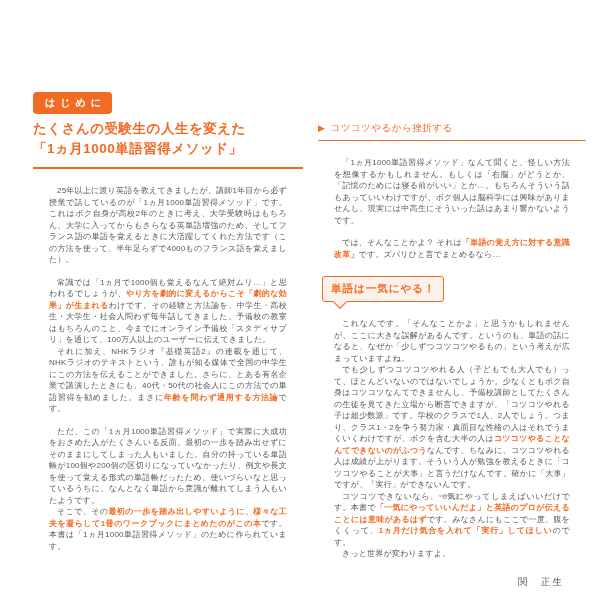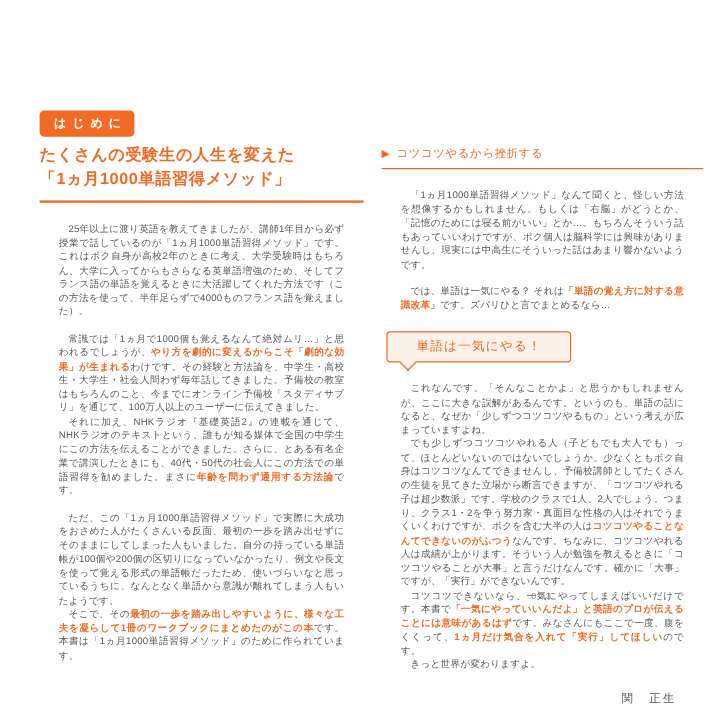--- a/index.html
+++ b/index.html
@@ -91,7 +91,7 @@
     </div>
     <div class="body-block">
         <p class="para"><span>「1ヵ月1000単語習得メソッド」なんて聞くと、怪しい方法を想像するかもしれません。もしくは「右脳」がどうとか、「記憶のためには寝る前がいい」とか…。もちろんそういう話もあっていいわけですが、ボク個人は脳科学には興味がありませんし、現実には中高生にそういった話はあまり響かないようです。</span></p>
-        <p class="para gap"><span>では、単語は一気にやる？ それは</span><span class="hl">「単語の覚え方に対する意識改革」</span><span>です。ズバリひと言でまとめるなら…</span></p>
+        <p class="para gap"><span>では、そんなことかよ？ それは</span><span class="hl">「単語の覚え方に対する意識改革」</span><span>です。ズバリひと言でまとめるなら…</span></p>
       </div>
     <div class="callout-wrap">
       <span class="callout">

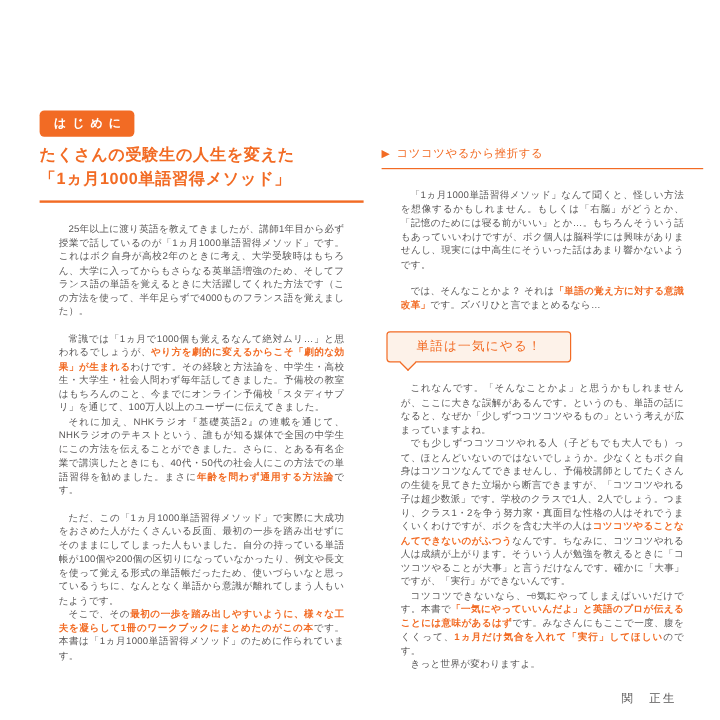--- a/index.html
+++ b/index.html
@@ -43,8 +43,8 @@
   .callout{
     position:relative;display:inline-block;
     border:1.5px solid #f26b24;background:#fdf2e9;border-radius:3px;
-    color:#f26b24;font-weight:normal;font-size:10.5px;letter-spacing:1px;
-    padding:5px 24px;
+    color:#f26b24;font-weight:bold;font-size:10.5px;letter-spacing:1px;
+    padding:5px 8px;
   }
   .callout-tail{
     position:absolute;left:12px;bottom:-6px;width:9px;height:9px;

